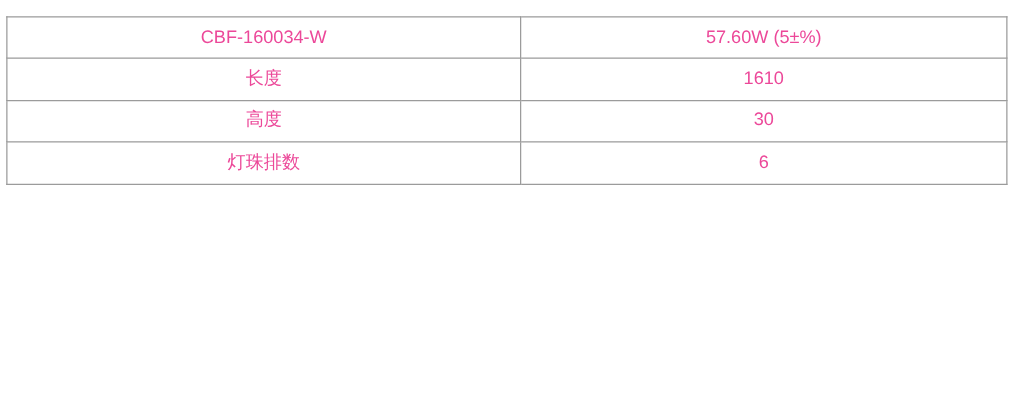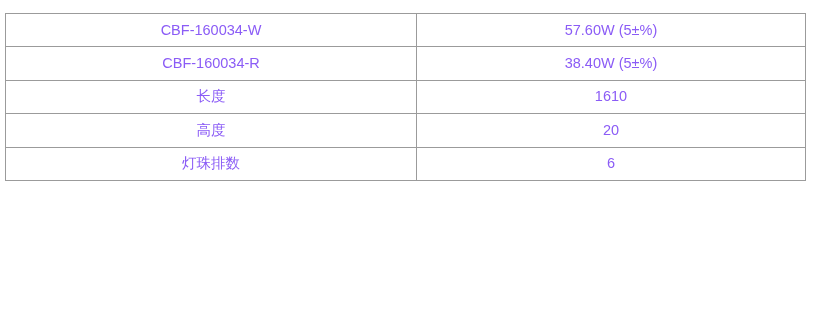--- a/index.html
+++ b/index.html
@@ -38,7 +38,7 @@
     border: 1px solid #9b9b9b;
     text-align: center;
     vertical-align: middle;
-    color: #8b5cf6;
+    color: #ec4899;
     font-size: 14.5px;
     line-height: 1.2;
     font-weight: 400;

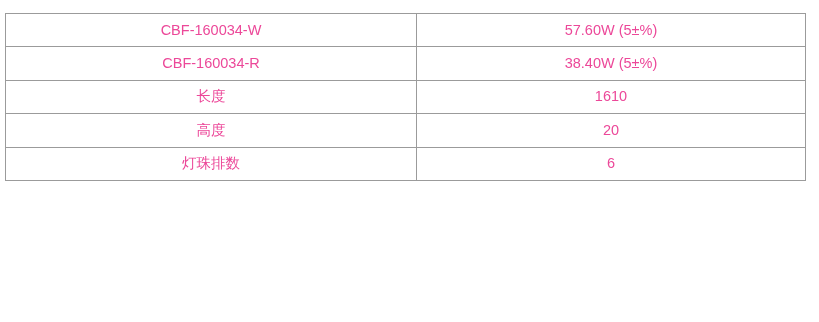--- a/index.html
+++ b/index.html
@@ -64,10 +64,6 @@
           <td class="cell-value">57.60W (5±%)</td>
         </tr>
         <tr>
-          <td class="cell-name">CBF-160034-R</td>
-          <td class="cell-value">38.40W (5±%)</td>
-        </tr>
-        <tr>
           <td class="cell-name">长度</td>
           <td class="cell-value">1610</td>
         </tr>

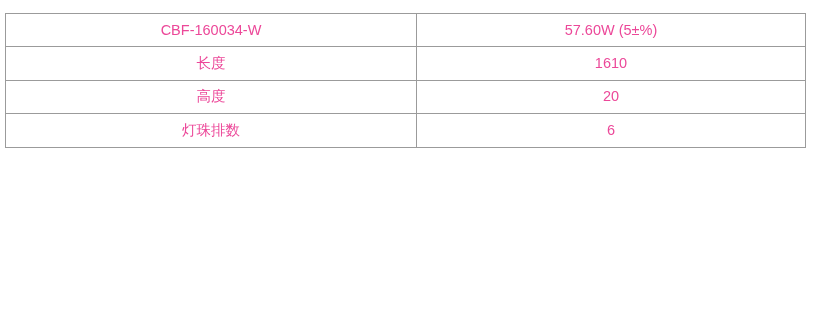--- a/index.html
+++ b/index.html
@@ -69,7 +69,7 @@
         </tr>
         <tr>
           <td class="cell-name">高度</td>
-          <td class="cell-value">20</td>
+          <td class="cell-value">30</td>
         </tr>
         <tr>
           <td class="cell-name">灯珠排数</td>

